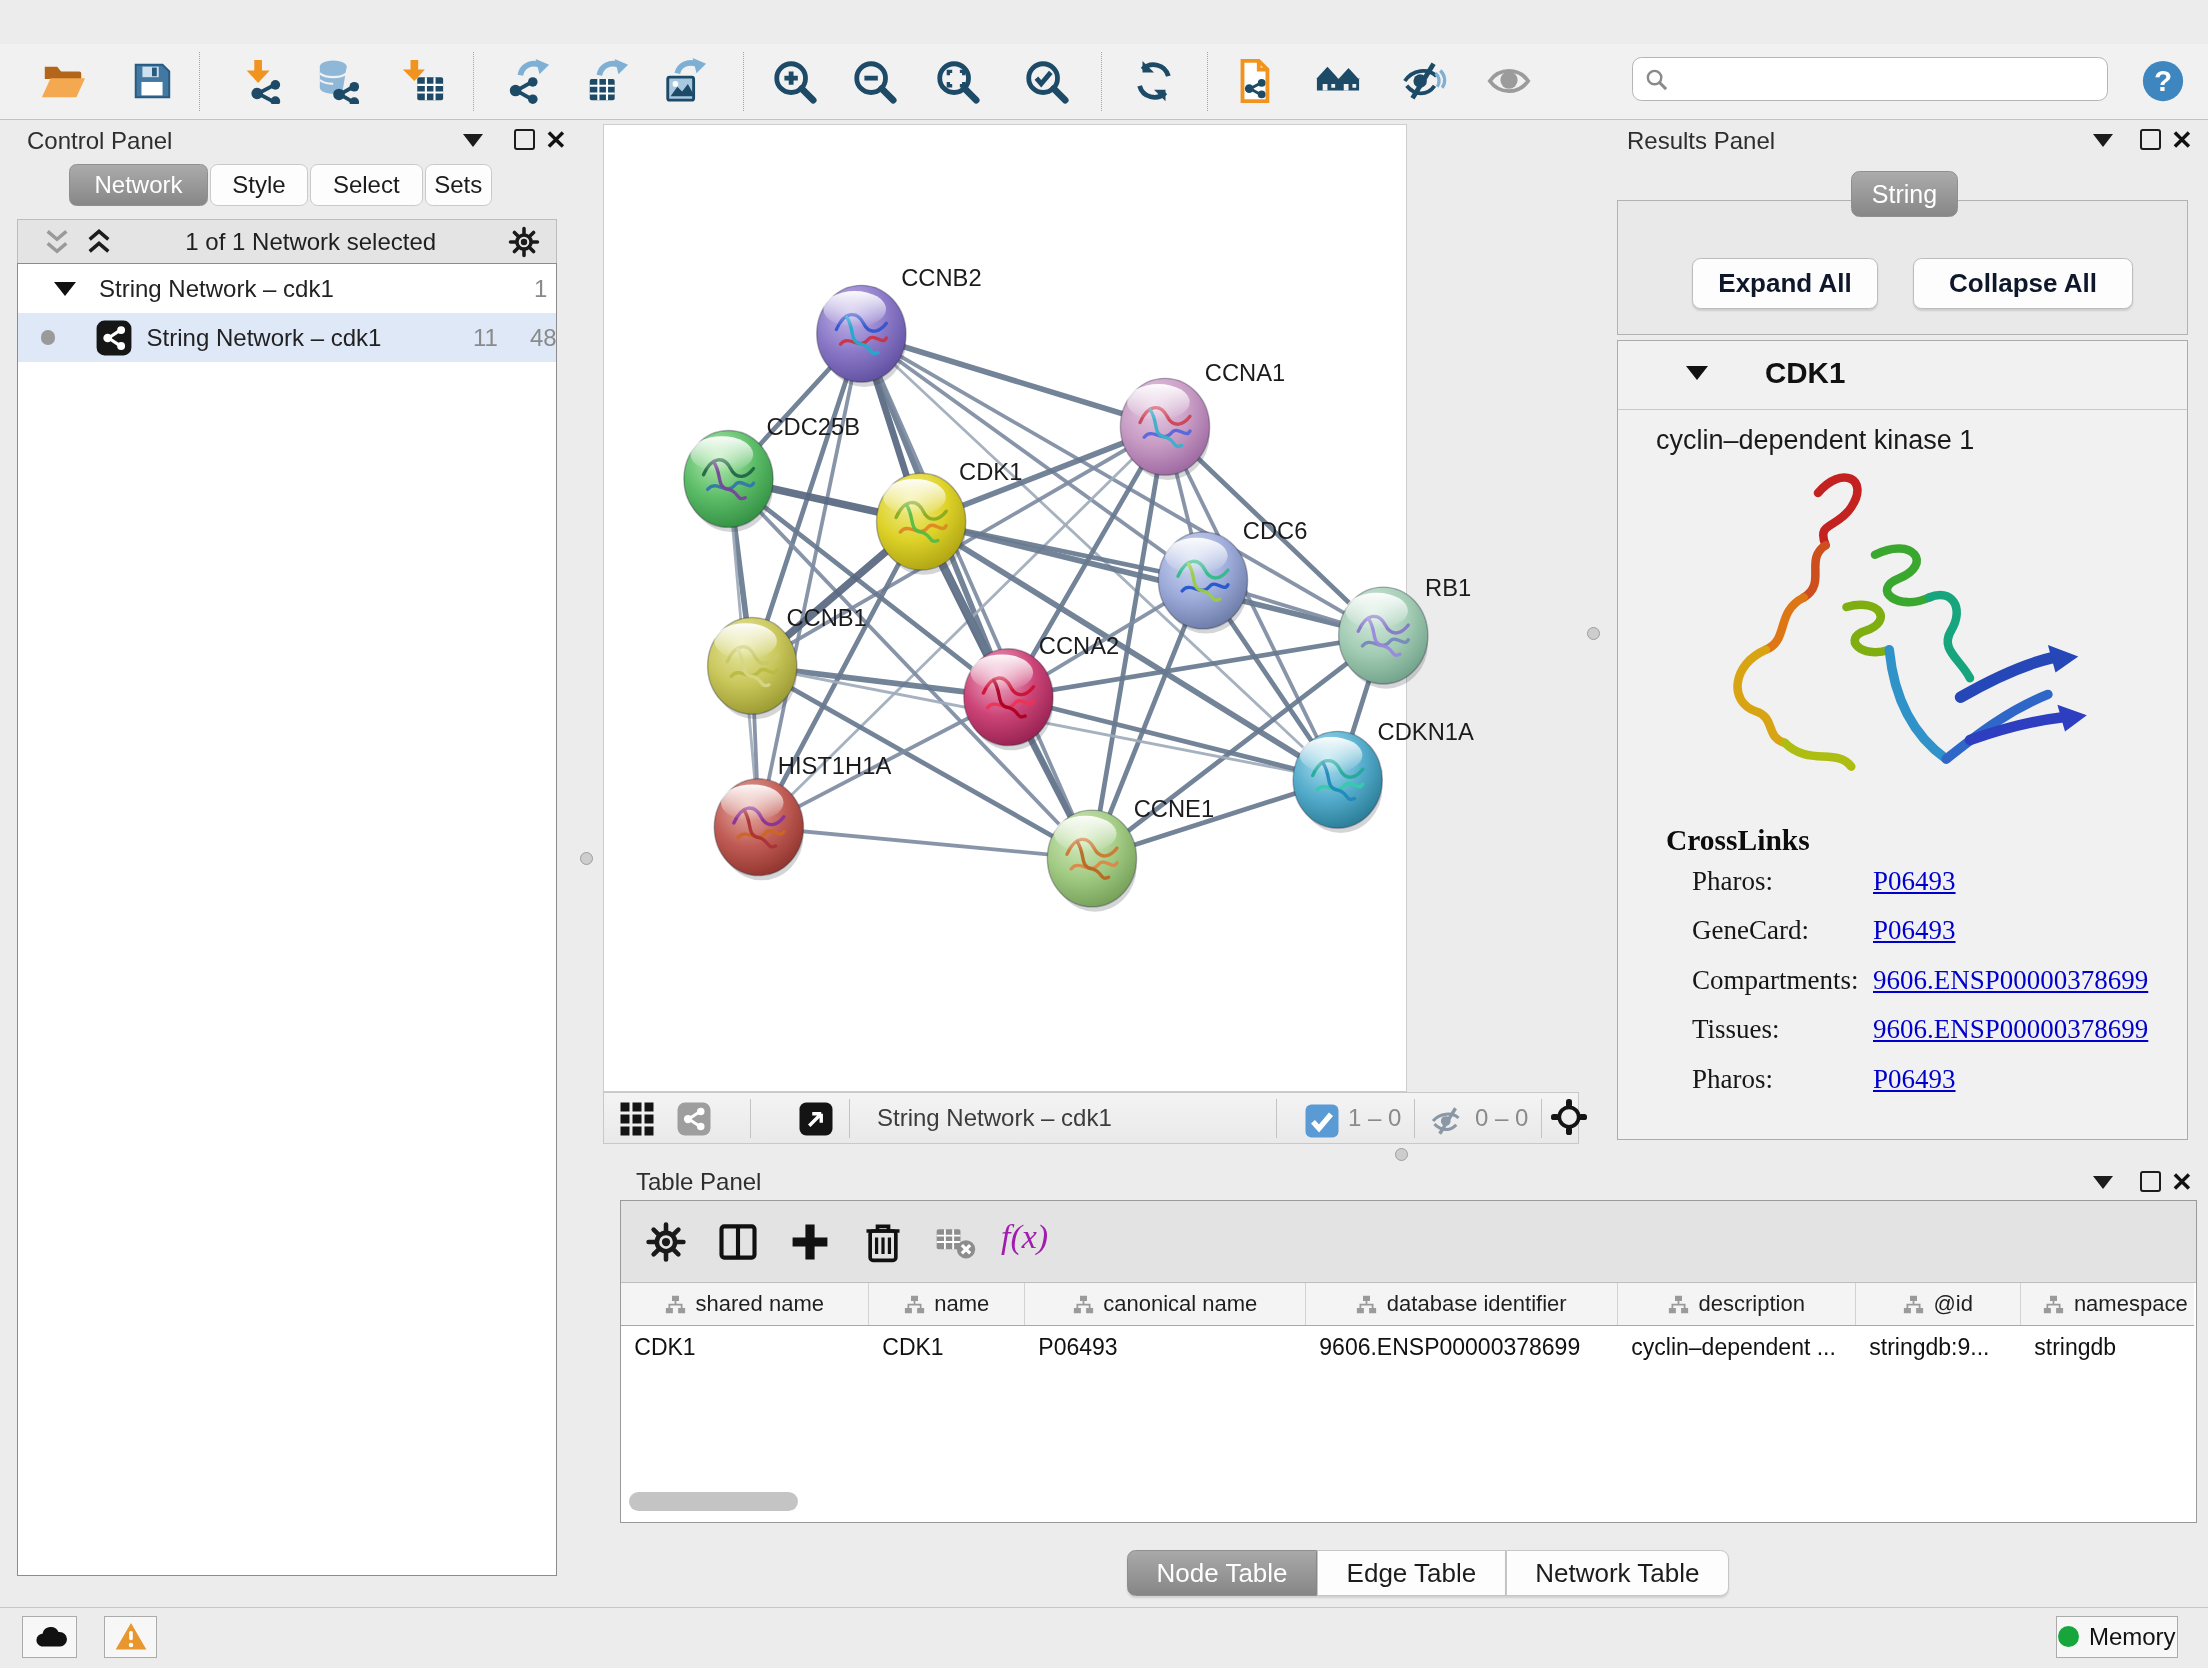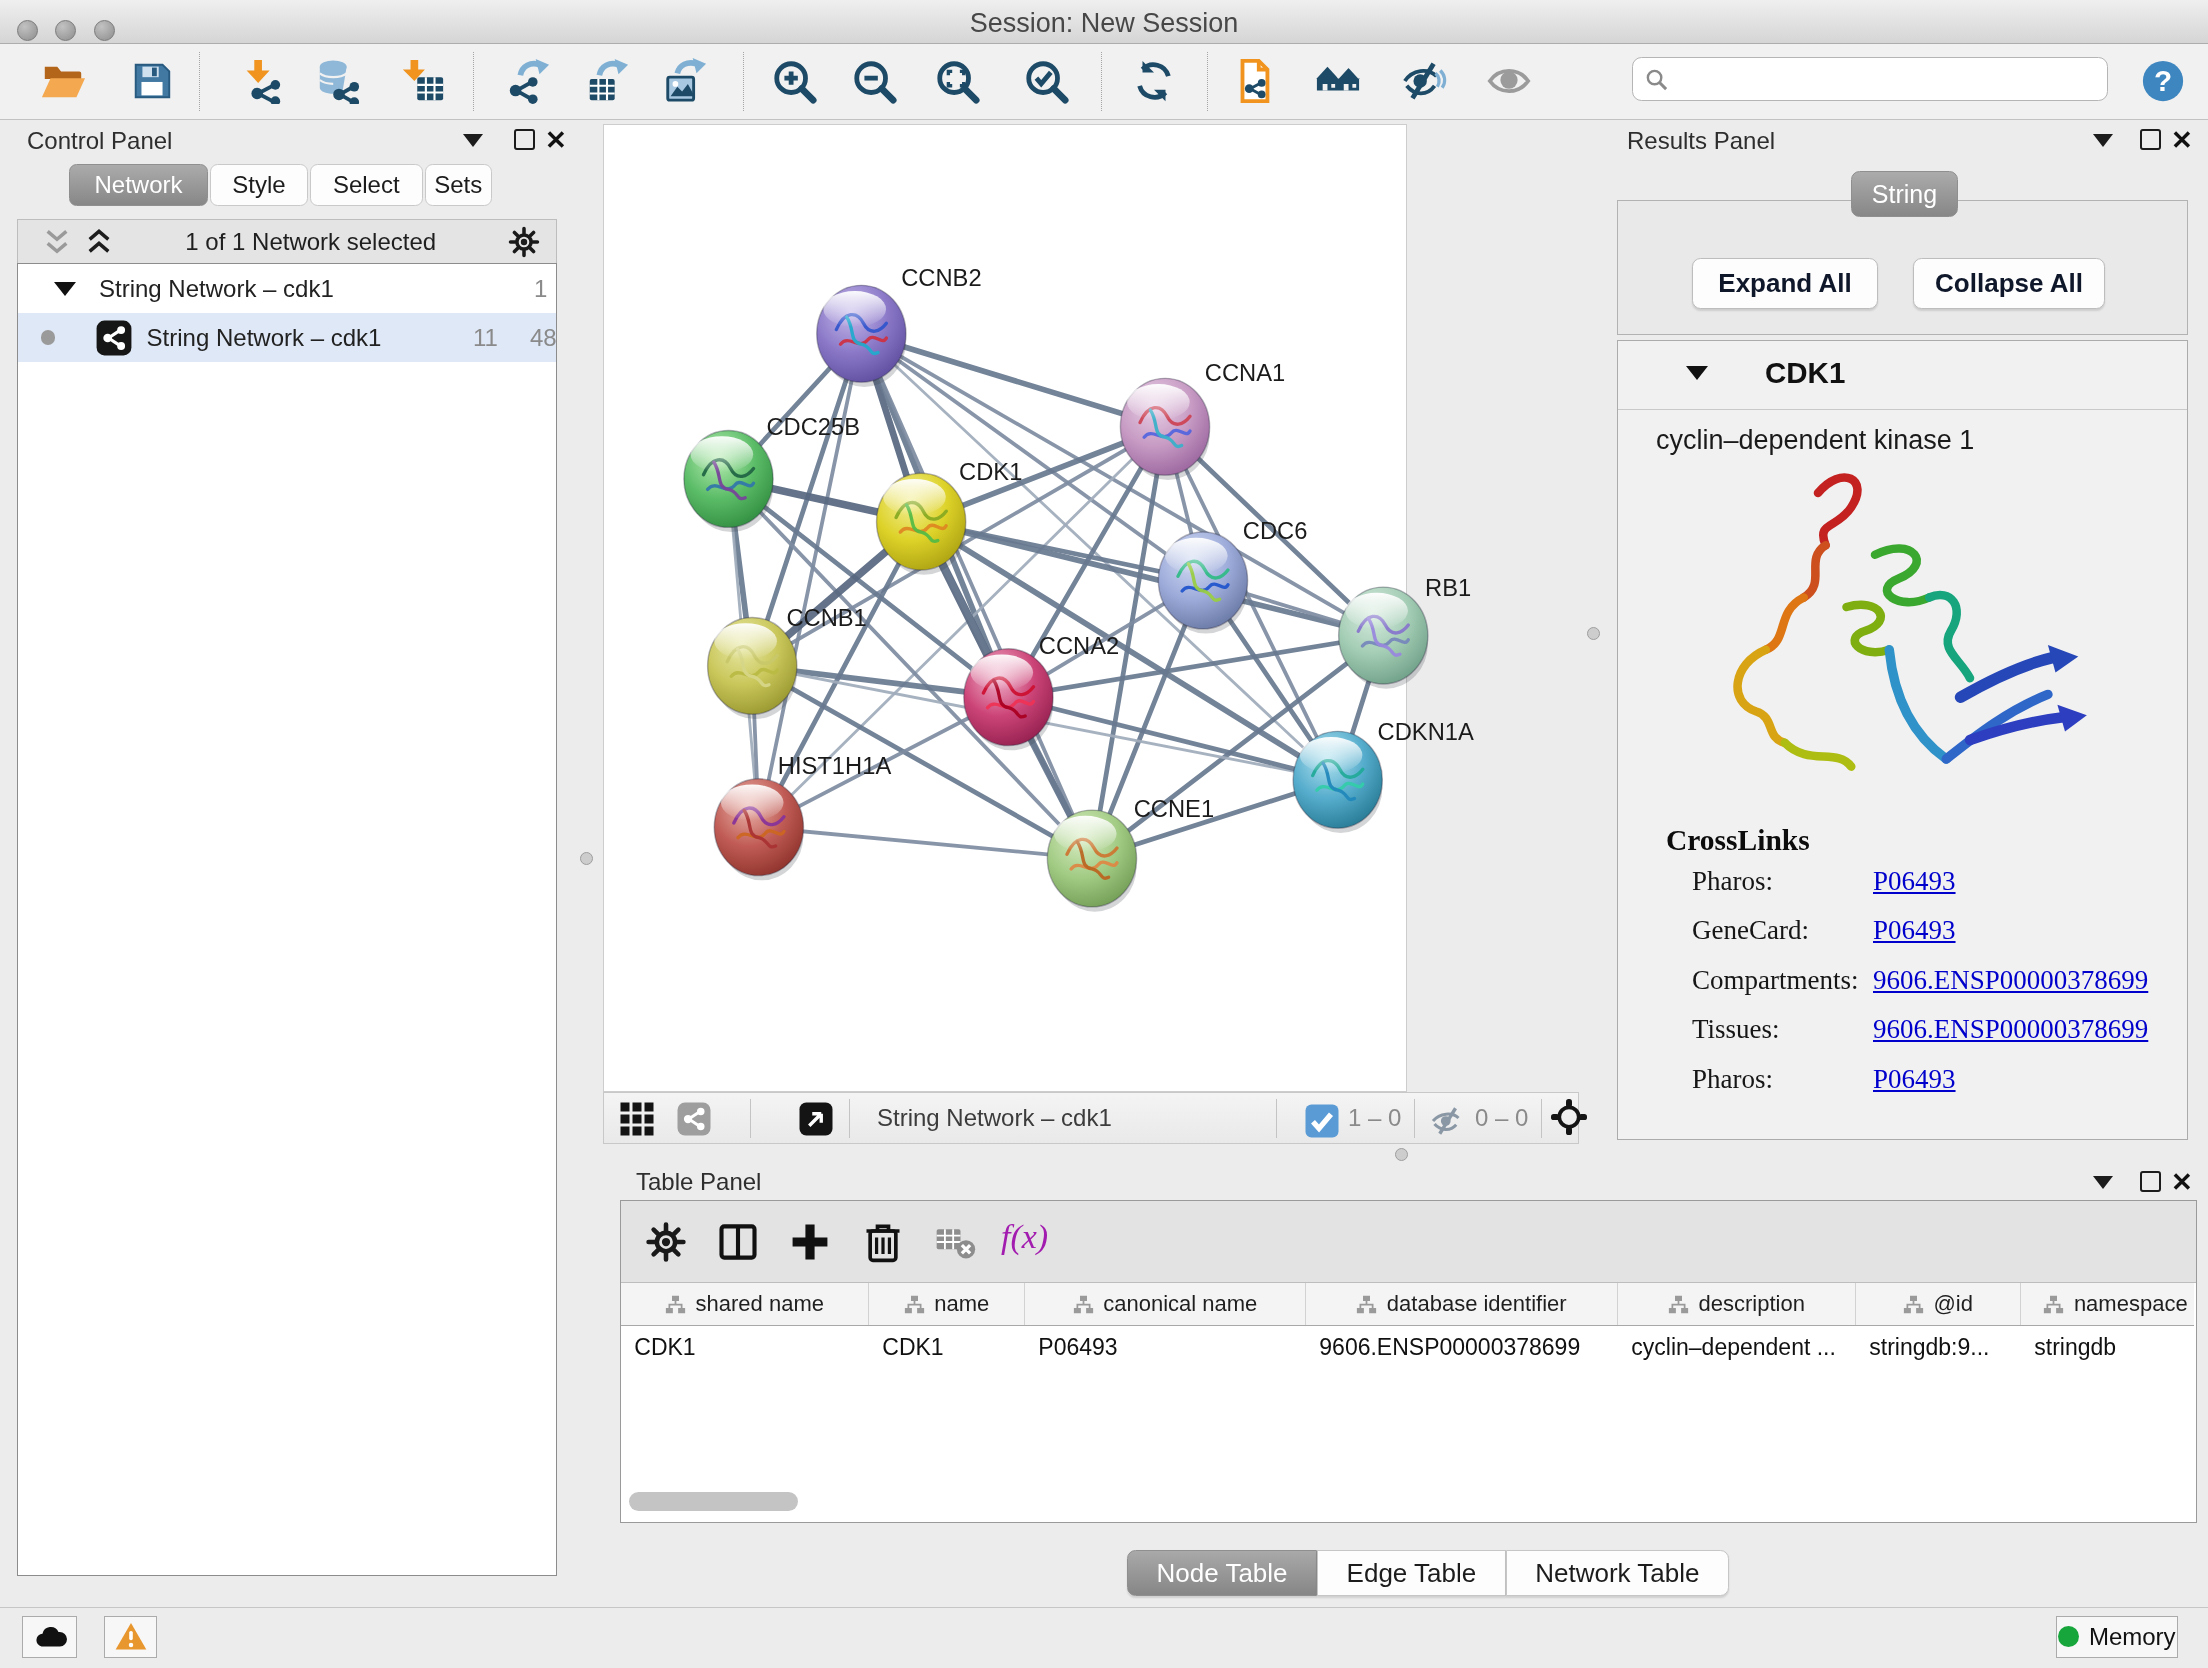--- a/index.html
+++ b/index.html
@@ -96,12 +96,6 @@
 
 <div class="window">
 
-  <div class="titlebar">
-    <div class="tlight" style="left:17px"></div>
-    <div class="tlight" style="left:55px"></div>
-    <div class="tlight" style="left:94px"></div>
-    <div class="win-title">Session: New Session</div>
-  </div>
 
   <div class="toolbar">
     <div class="tbtn" style="left:40px">

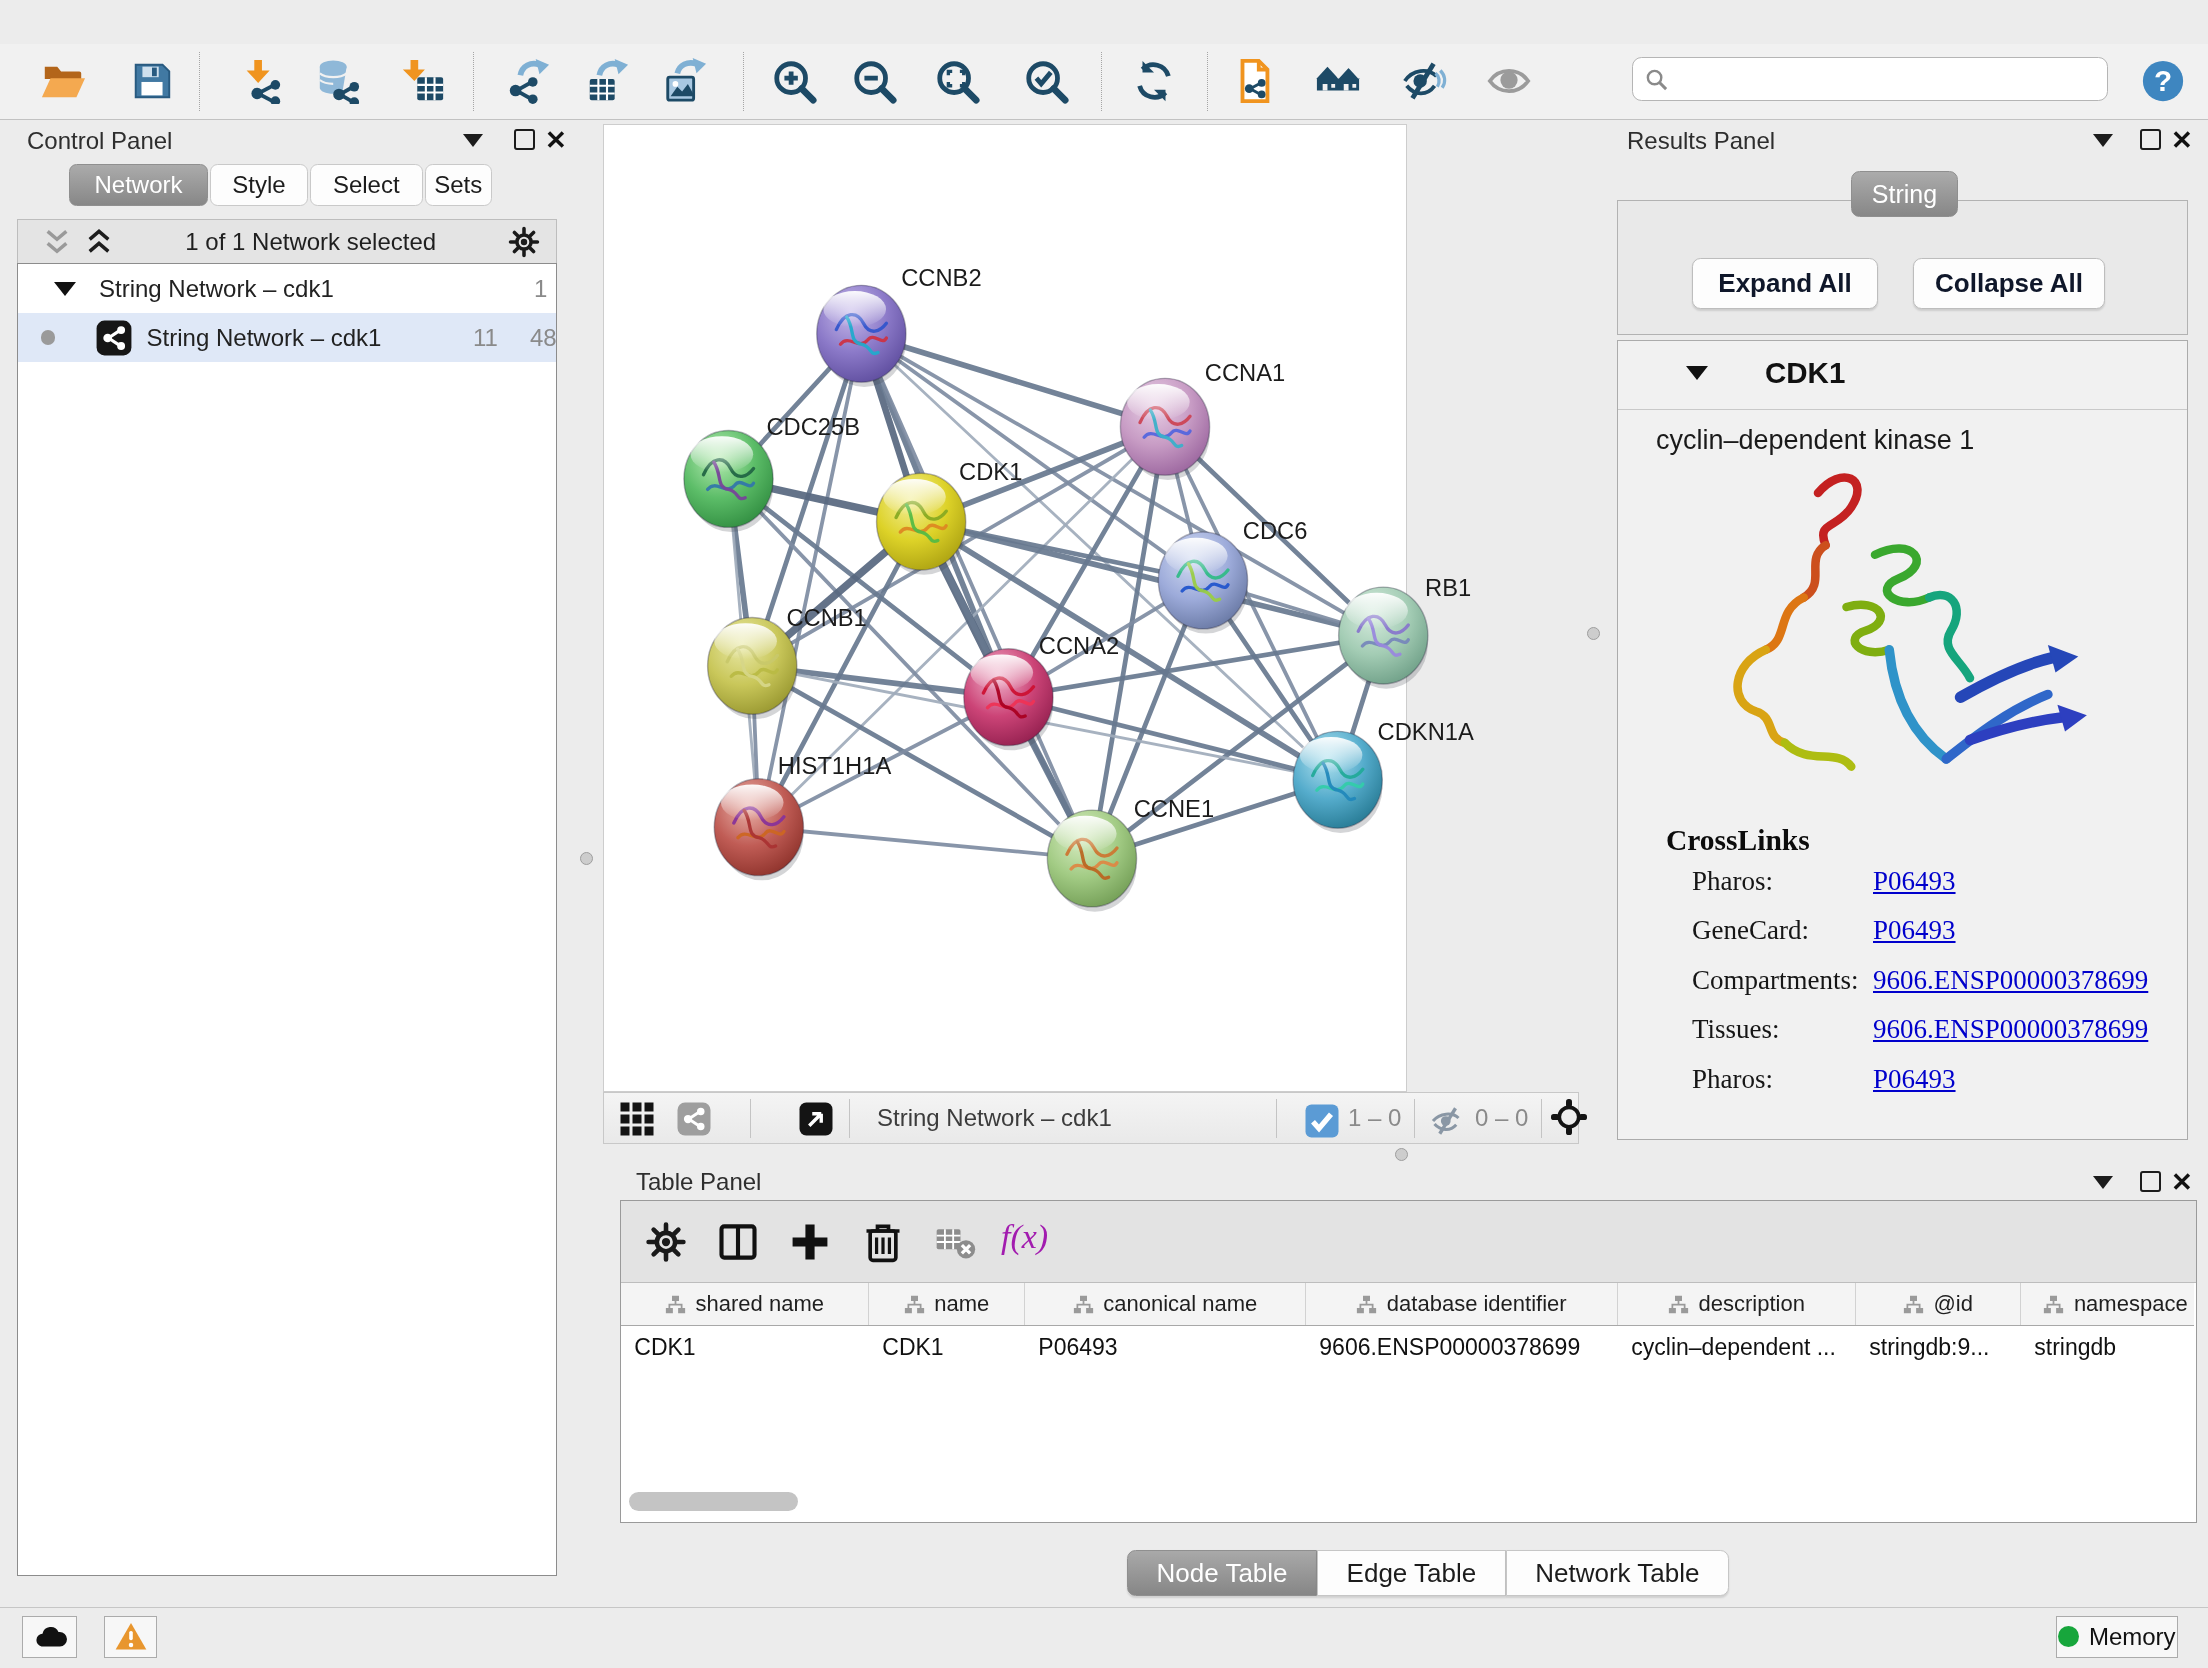--- a/index.html
+++ b/index.html
@@ -637,7 +637,7 @@
     <div class="rp-tab">String</div>
     <div class="rp-box1">
       <div class="rp-btn" style="left:74px;width:186px">Expand All</div>
-      <div class="rp-btn" style="left:295px;width:192px">Collapse All</div>
+      <div class="rp-btn" style="left:295px;width:220px">Collapse All</div>
     </div>
     <div class="rp-box2">
       <div class="rp-generow">

